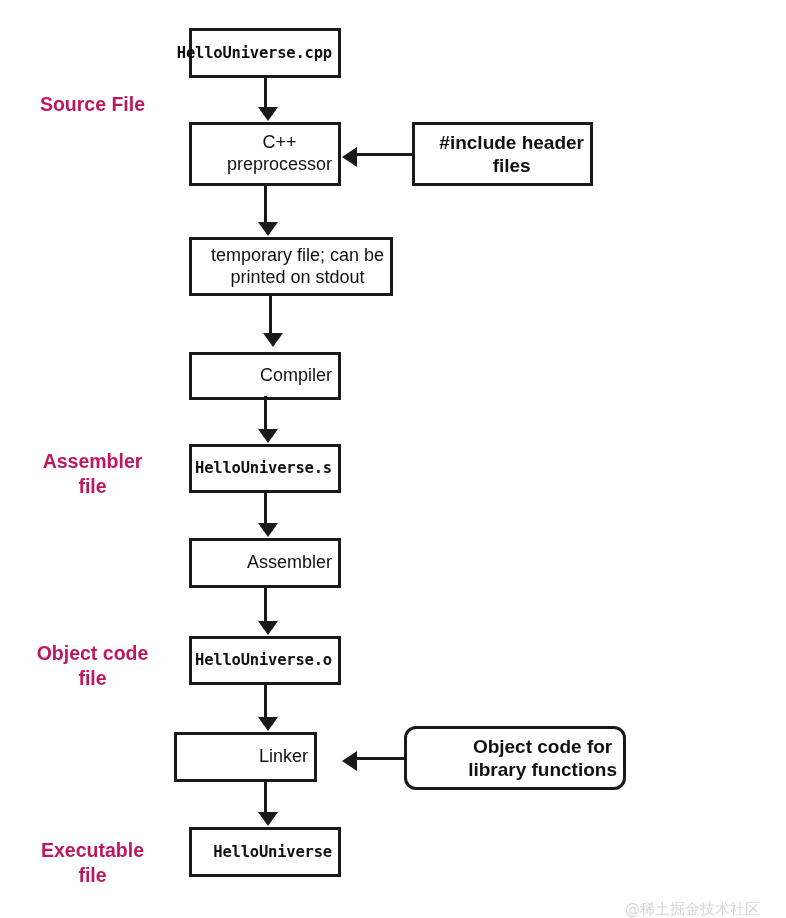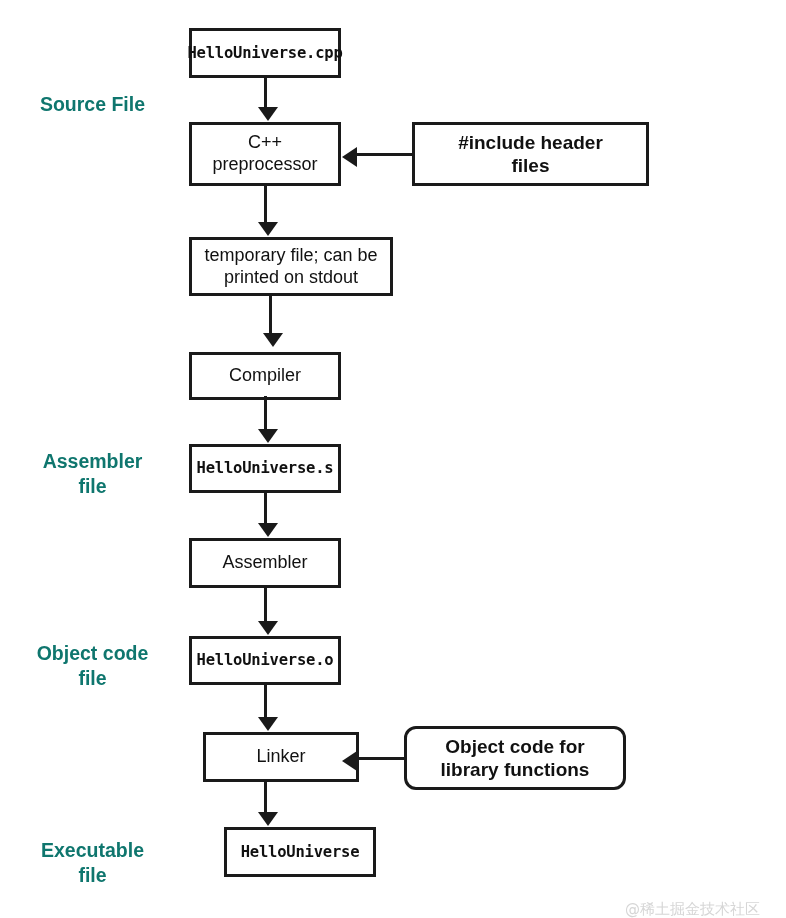--- a/index.html
+++ b/index.html
@@ -24,7 +24,7 @@
     background: #ffffff;
     display: flex;
     align-items: center;
-    justify-content: center;
+    justify-content: flex-end;
     text-align: center;
     color: #111111;
     line-height: 1.22;

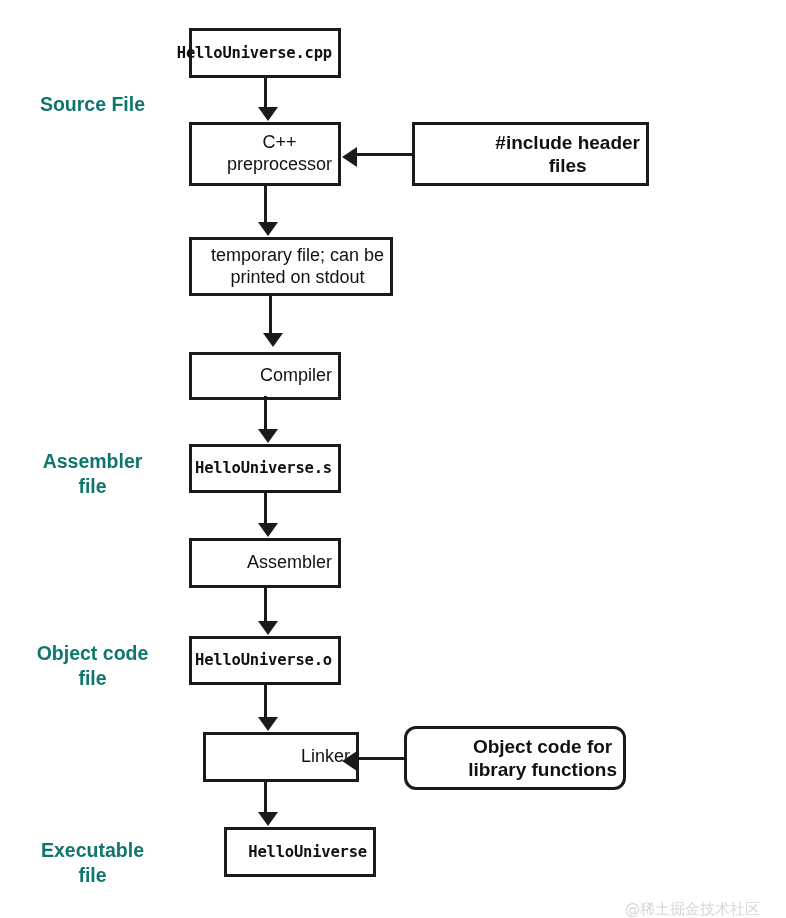--- a/index.html
+++ b/index.html
@@ -54,7 +54,7 @@
     font-family: "Liberation Sans", sans-serif;
     font-weight: 700;
     font-size: 19.5px;
-    color: #0f766e;
+    color: #be185d;
     text-align: center;
     line-height: 1.3;
     white-space: pre-line;

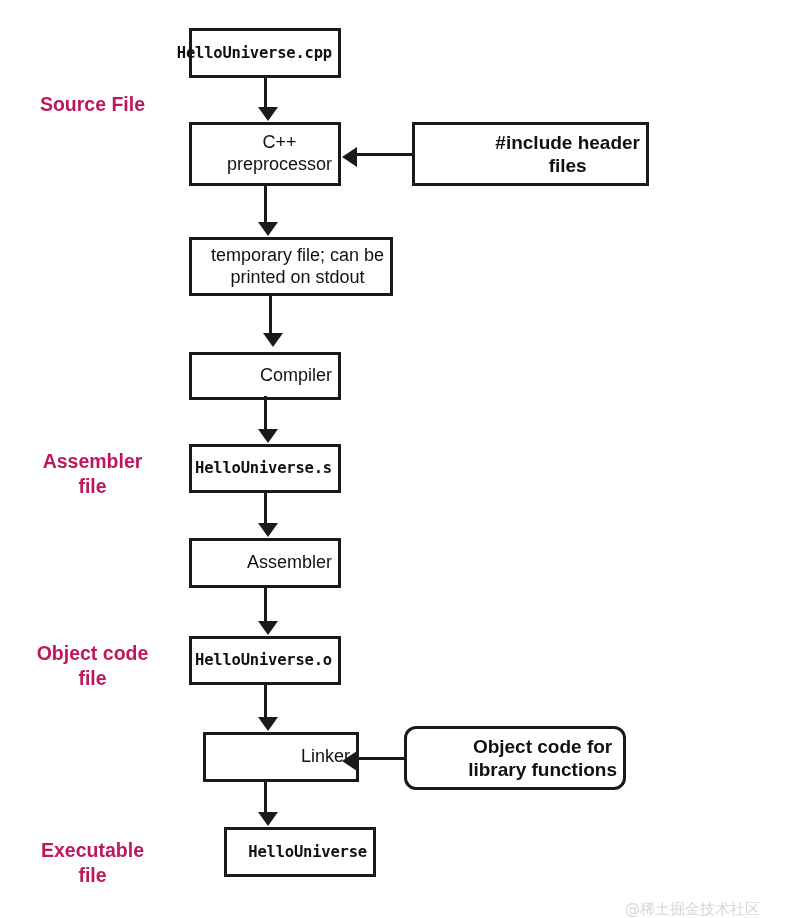--- a/index.html
+++ b/index.html
@@ -129,7 +129,7 @@
 preprocessor</span>
   </div>
 
-  <div class="node" style="left:412px; top:122px; width:237px; height:64px;">
+  <div class="node" style="left:412px; top:122px; width:181px; height:64px;">
     <span class="txt sans-bold" style="white-space:pre-line;">#include header
 files</span>
   </div>

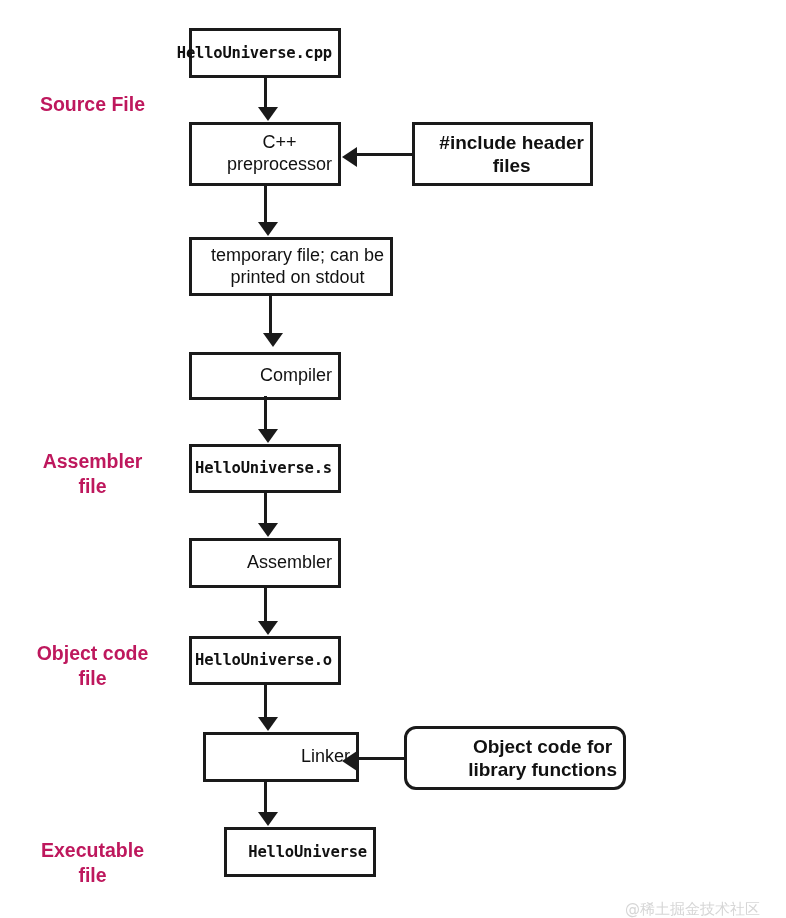--- a/index.html
+++ b/index.html
@@ -155,7 +155,7 @@
     <span class="txt mono">HelloUniverse.o</span>
   </div>
 
-  <div class="node" style="left:203px; top:732px; width:156px; height:50px;">
+  <div class="node" style="left:174px; top:732px; width:143px; height:50px;">
     <span class="txt sans">Linker</span>
   </div>
 

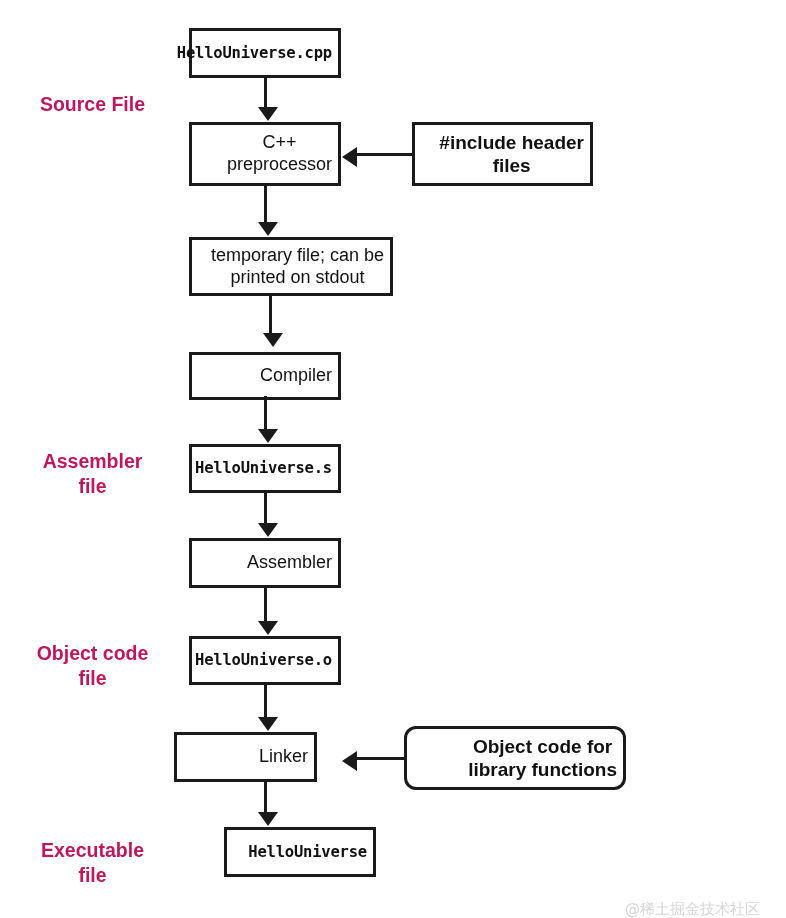--- a/index.html
+++ b/index.html
@@ -164,7 +164,7 @@
 library functions</span>
   </div>
 
-  <div class="node" style="left:189px; top:827px; width:152px; height:50px;margin-left:35px;">
+  <div class="node" style="left:189px; top:827px; width:152px; height:50px;">
     <span class="txt mono">HelloUniverse</span>
   </div>
 

